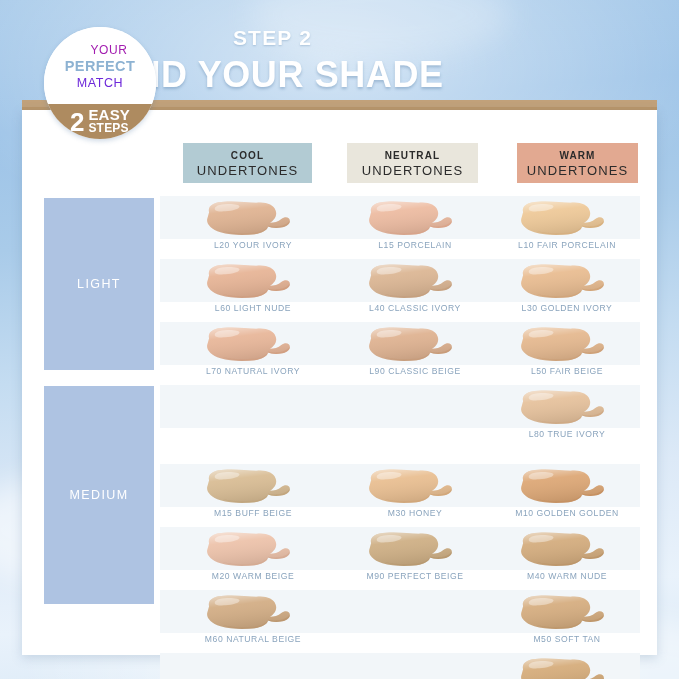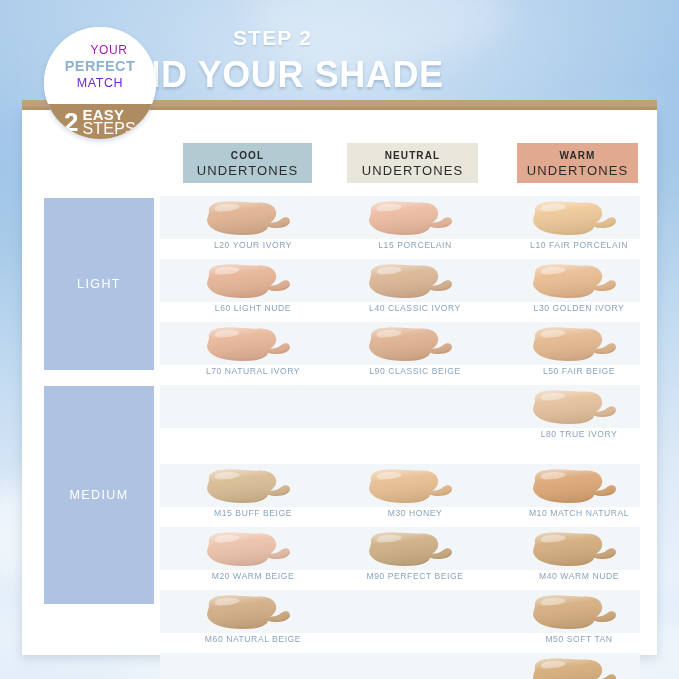--- a/index.html
+++ b/index.html
@@ -64,7 +64,7 @@
   .b-two{font-size:26px;font-weight:bold;color:#ffffff;line-height:26px;margin-right:4px;}
   .b-right{display:flex;flex-direction:column;align-items:flex-start;}
   .b-easy{font-size:15px;font-weight:bold;color:#ffffff;line-height:14px;letter-spacing:.2px;}
-  .b-steps{font-size:16px;font-weight:normal;color:#ffffff;line-height:13px;letter-spacing:.2px;}
+  .b-steps{font-size:12px;font-weight:bold;color:#ffffff;line-height:13px;letter-spacing:.2px;}
 
   
   .uhead{

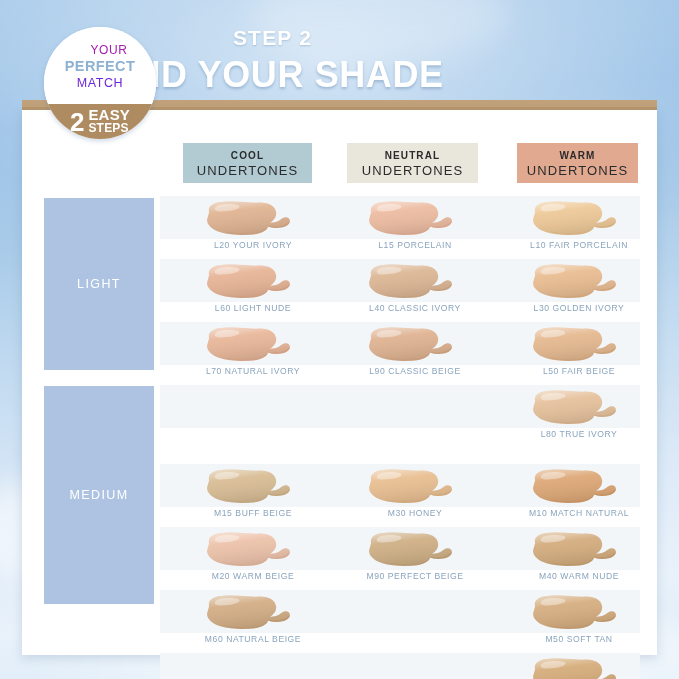--- a/index.html
+++ b/index.html
@@ -98,7 +98,7 @@
   .cell{position:absolute;top:0;height:100%;}
   .c0{left:18px;width:150px;}
   .c1{left:180px;width:150px;}
-  .c2{left:344px;width:150px;}
+  .c2{left:332px;width:150px;}
 
   .swatch{position:absolute;left:22px;top:3px;width:98px;height:38px;}
   .lbl{

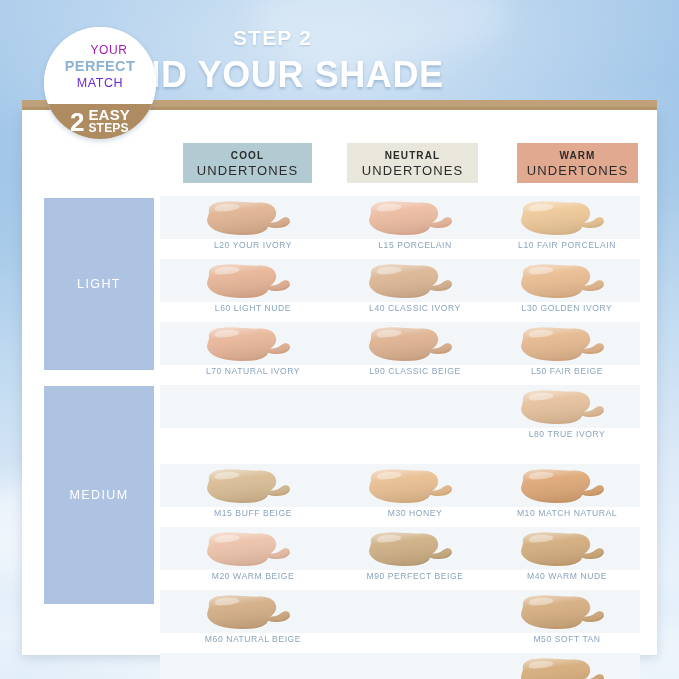--- a/index.html
+++ b/index.html
@@ -461,7 +461,7 @@
           <div class="lbl">M30 HONEY</div>
         </div>
         <div class="cell c2">
-          <div class="lbl">M10 MATCH NATURAL</div>
+          <div class="lbl">M10 GOLDEN GOLDEN</div>
         </div>
       </div>
       <div class="band sw">

